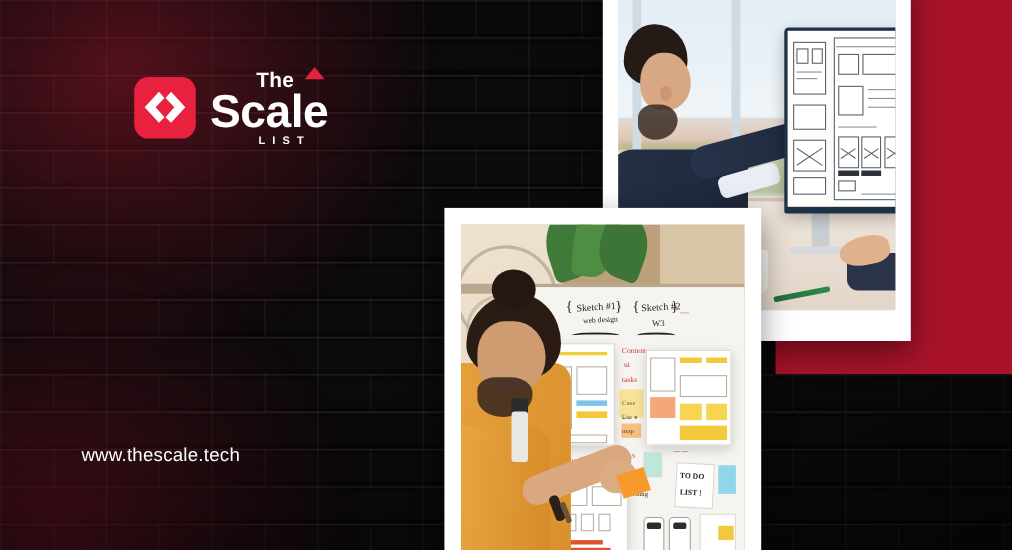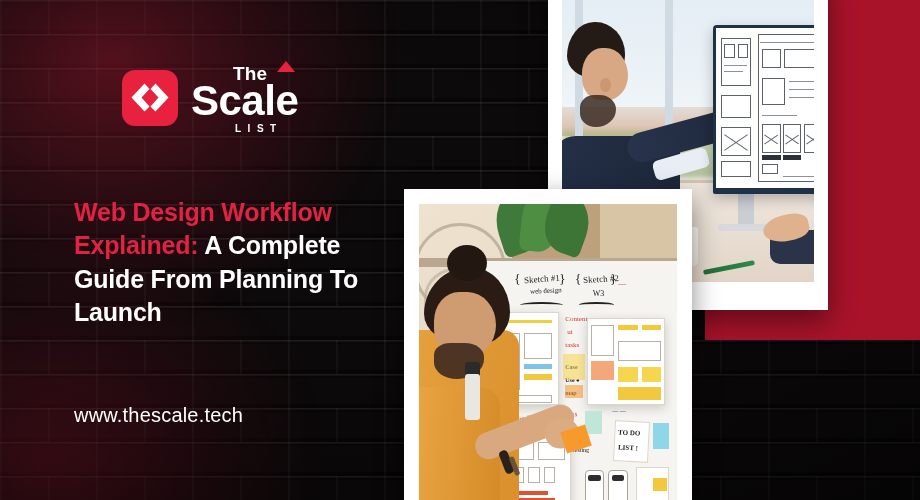--- a/index.html
+++ b/index.html
@@ -278,7 +278,6 @@
     </div>
   </div>
 
-  <h1 class="headline"><span class="hl-red">Web Design Workflow Explained:</span><span> A Complete Guide From Planning To Launch</span></h1>
 
   <div class="site-url">www.thescale.tech</div>
 

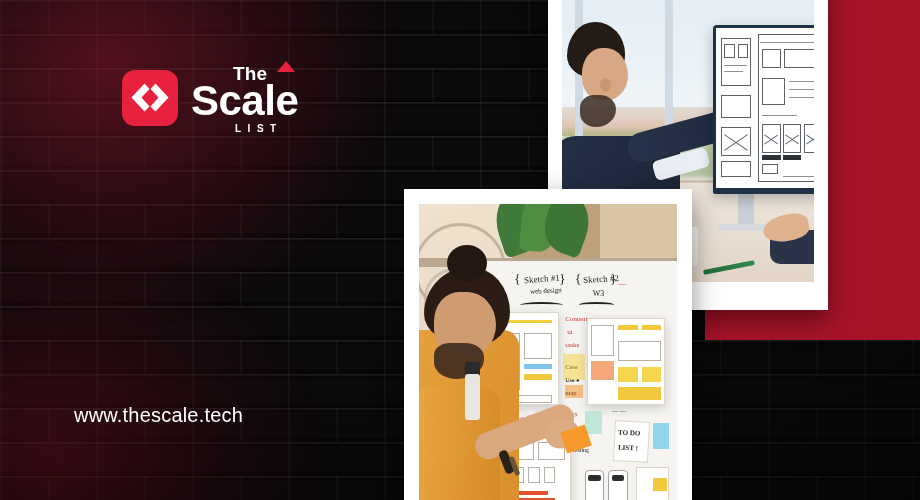--- a/index.html
+++ b/index.html
@@ -122,7 +122,7 @@
   
   .site-url {
     position:absolute; left:74px; top:404px;
-    color:#ffffff; font-size:20px; font-weight:400;
+    color:#ffffff; font-size:17px; font-weight:400;
     letter-spacing:.2px;
   }
 

